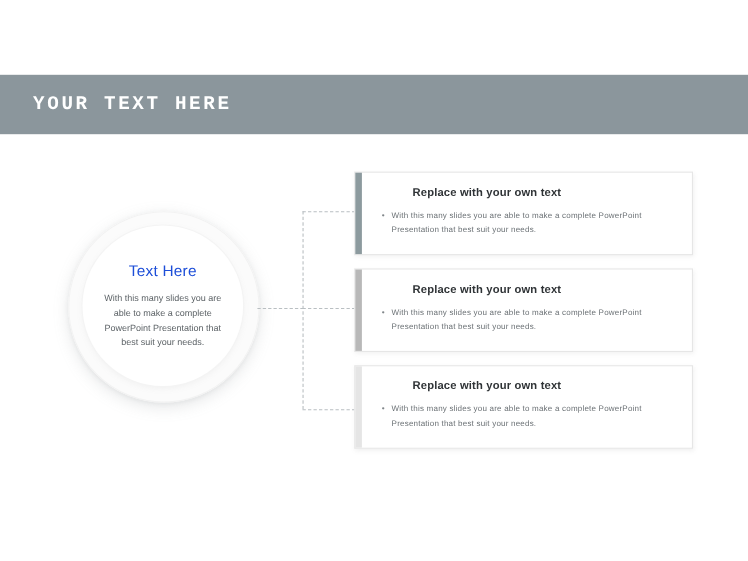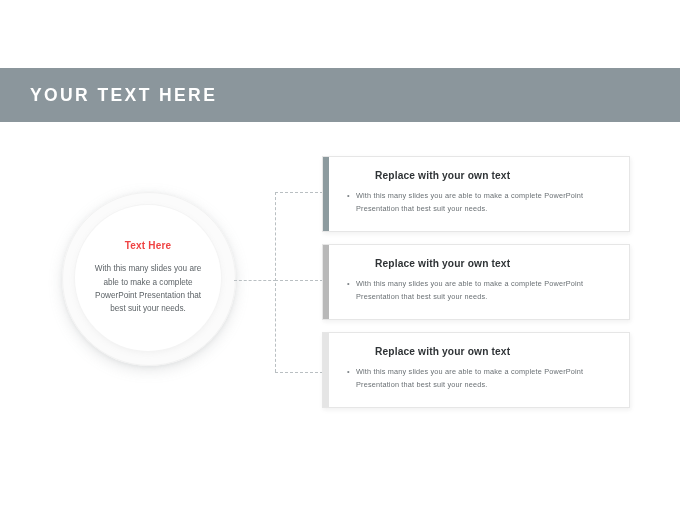--- a/index.html
+++ b/index.html
@@ -180,7 +180,7 @@
 <div class="slide">
 
   <div class="banner" style="background: rgb(139, 150, 156);">
-    <div class="banner-title" style="color: rgb(255, 255, 255);">YOUR TEXT HERE</div>
+    <div class="banner-title" style="color: rgb(255, 255, 255); font-family: Liberation Mono, monospace;">YOUR TEXT HERE</div>
   </div>
 
   <div class="circle-wrap">

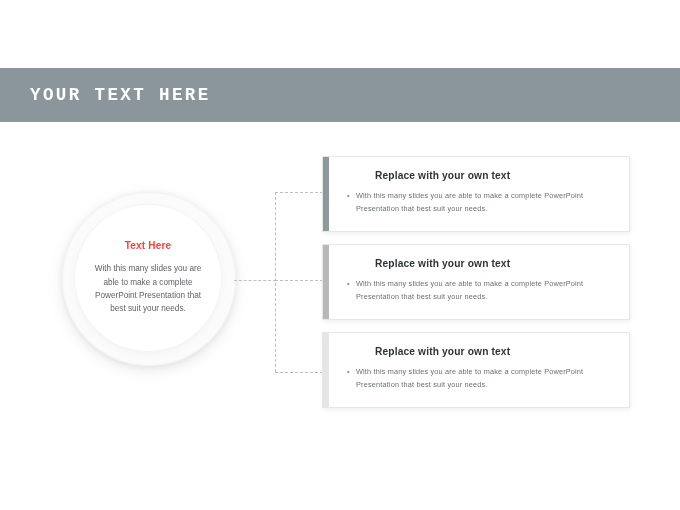--- a/index.html
+++ b/index.html
@@ -85,9 +85,9 @@
     padding: 0 10px;
   }
   .circle-title {
-    font-size: 10px;
-    font-weight: bold;
-    color: #ef4444;
+    font-size: 14px;
+    font-weight: normal;
+    color: #1d4ed8;
     margin-bottom: 11px;
     letter-spacing: 0.2px;
   }

